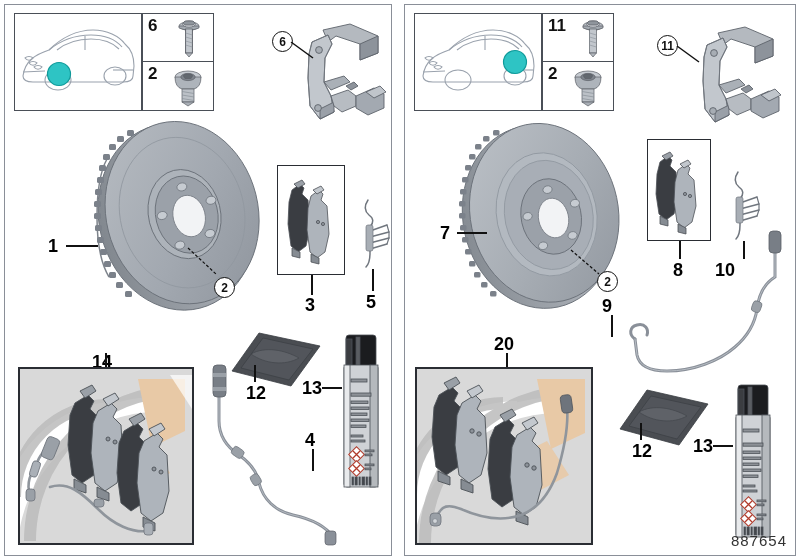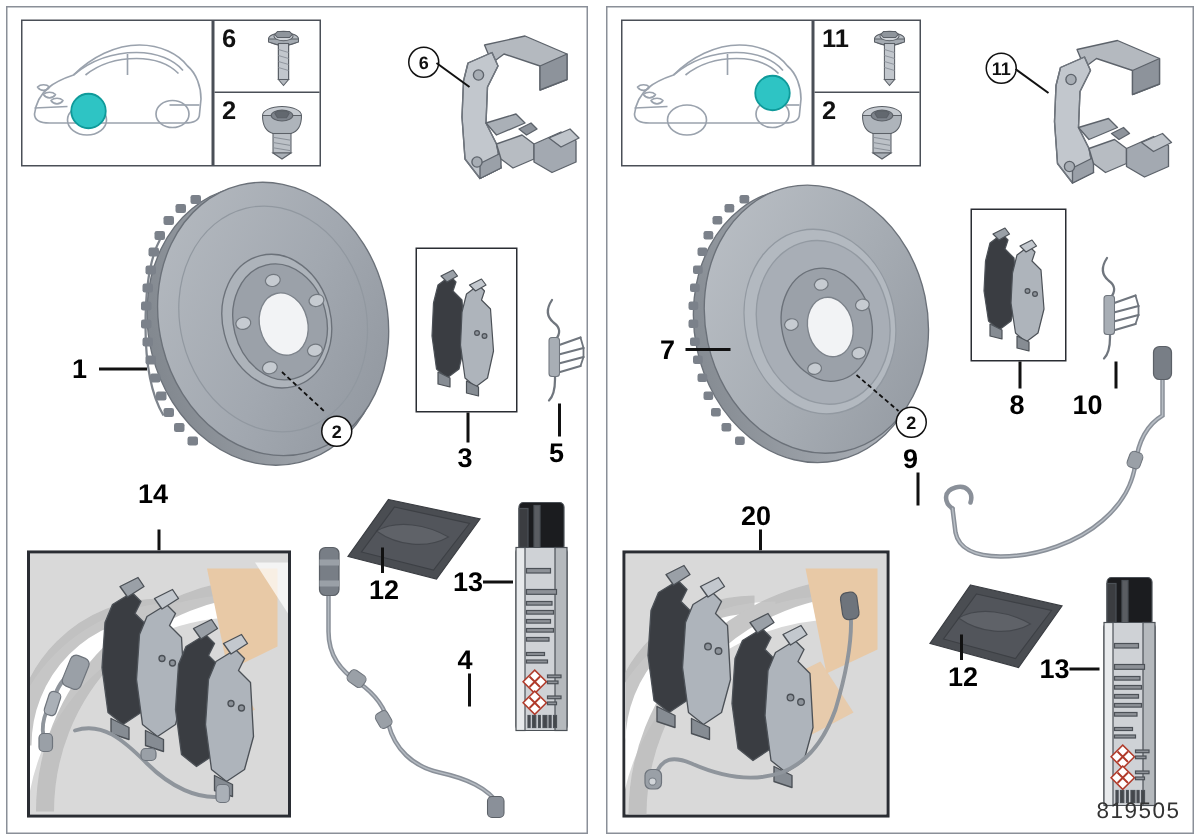--- a/index.html
+++ b/index.html
@@ -211,7 +211,7 @@
     <div class="leader v" style="left:367px;top:264px;height:22px"></div>
     <span class="lbl" style="left:361px;top:288px">5</span>
 
-    <span class="lbl" style="left:87px;top:315px">14</span>
+    <span class="lbl" style="left:87px;top:348px">14</span>
     <div class="leader v" style="left:100px;top:348px;height:14px"></div>
     <div class="kitbox" style="left:13px;top:362px;width:176px;height:178px">
       <svg width="172" height="174" viewBox="0 0 172 174">

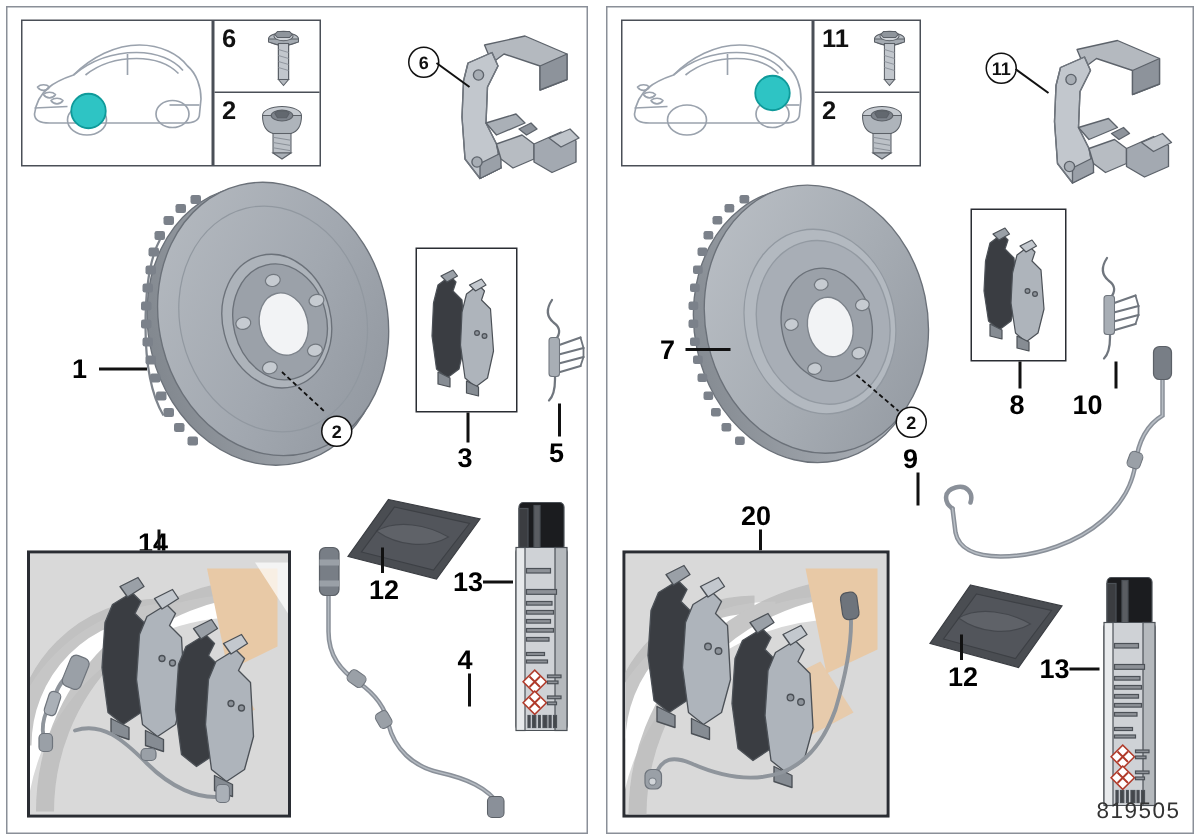--- a/index.html
+++ b/index.html
@@ -602,7 +602,7 @@
     <span class="lbl" style="left:288px;top:432px">13</span>
     <div class="leader h" style="left:308px;top:440px;width:20px"></div>
 
-    <div class="partnum">819505</div>
+    <div class="partnum">887654</div>
   </div>
 
 </div>

